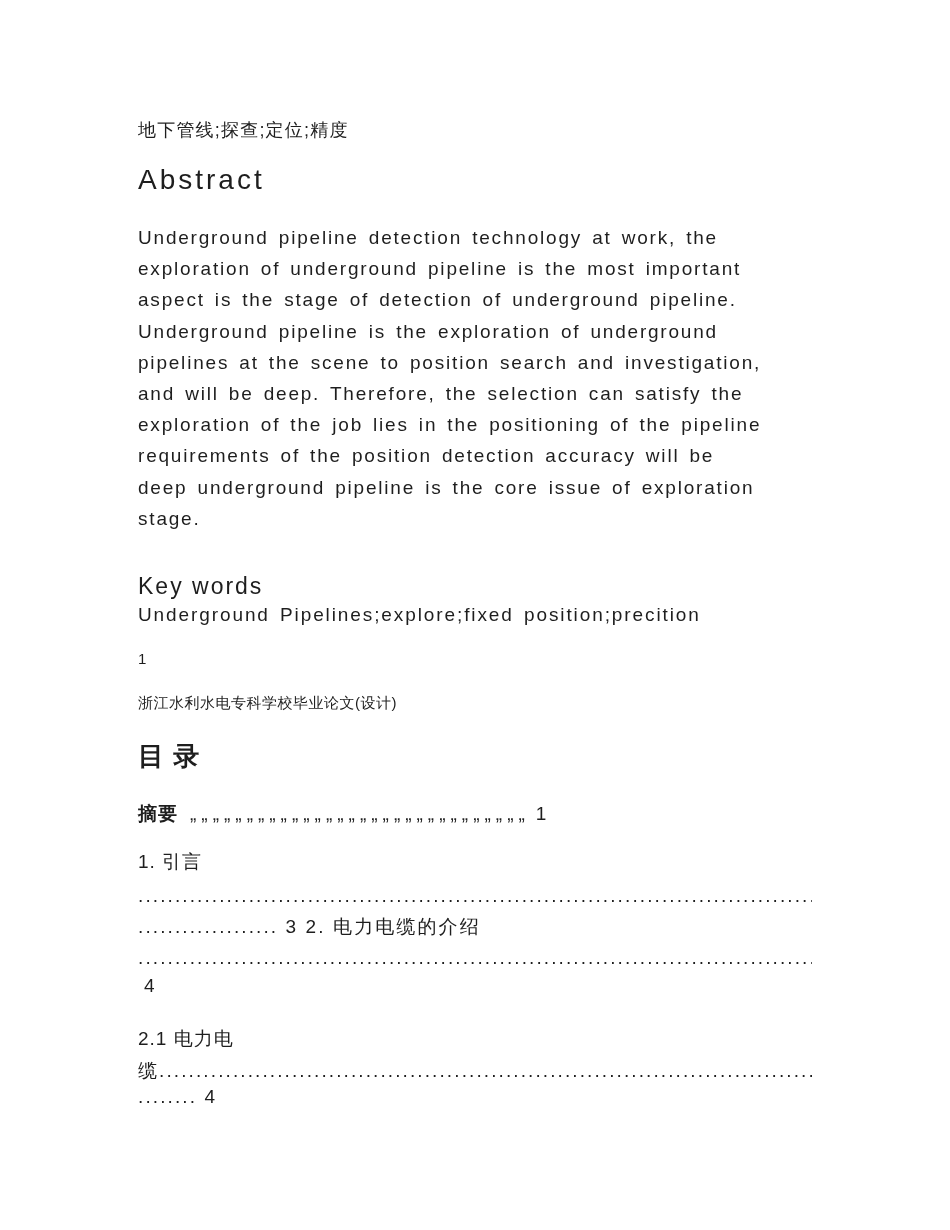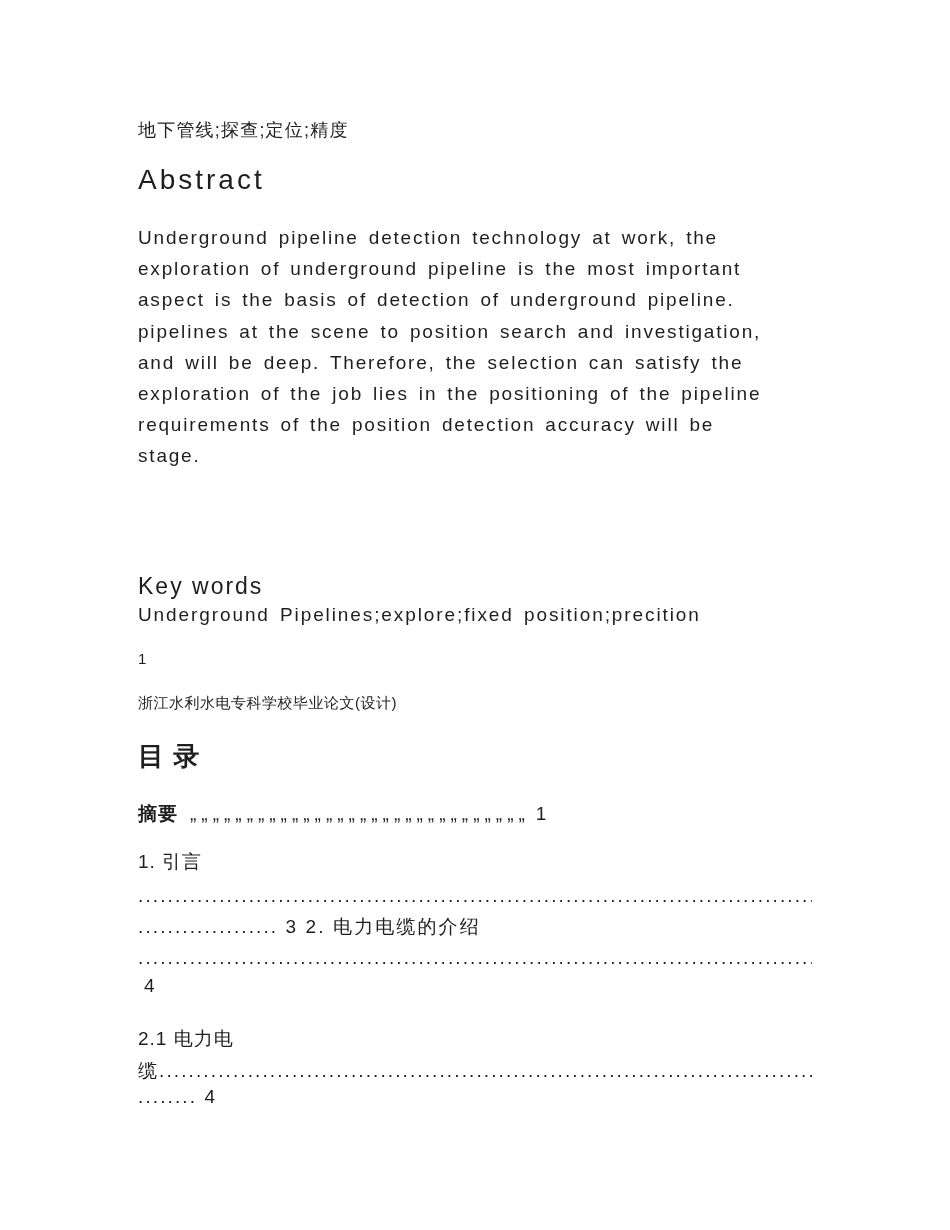--- a/index.html
+++ b/index.html
@@ -48,7 +48,7 @@
 <div class="abs abstract-body">
   <div>Underground pipeline detection technology at work, the</div>
   <div>exploration of underground pipeline is the most important</div>
-  <div>aspect is the basis of detection of underground pipeline.</div>
+  <div>aspect is the stage of detection of underground pipeline.</div>
   <div>pipelines at the scene to position search and investigation,</div>
   <div>and will be deep. Therefore, the selection can satisfy the</div>
   <div>exploration of the job lies in the positioning of the pipeline</div>

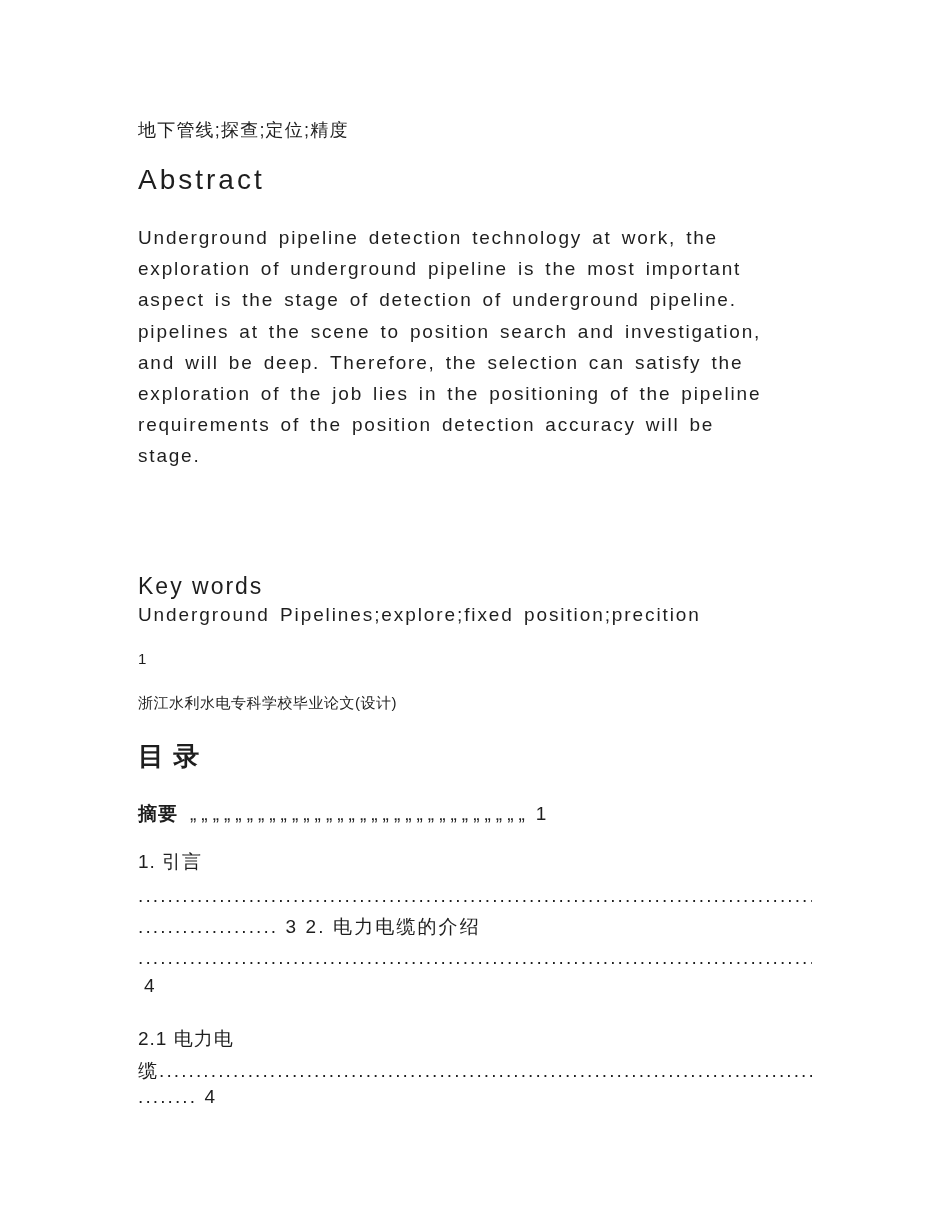--- a/index.html
+++ b/index.html
@@ -49,6 +49,7 @@
   <div>Underground pipeline detection technology at work, the</div>
   <div>exploration of underground pipeline is the most important</div>
   <div>aspect is the stage of detection of underground pipeline.</div>
+  <div>Underground pipeline is the exploration of underground</div>
   <div>pipelines at the scene to position search and investigation,</div>
   <div>and will be deep. Therefore, the selection can satisfy the</div>
   <div>exploration of the job lies in the positioning of the pipeline</div>

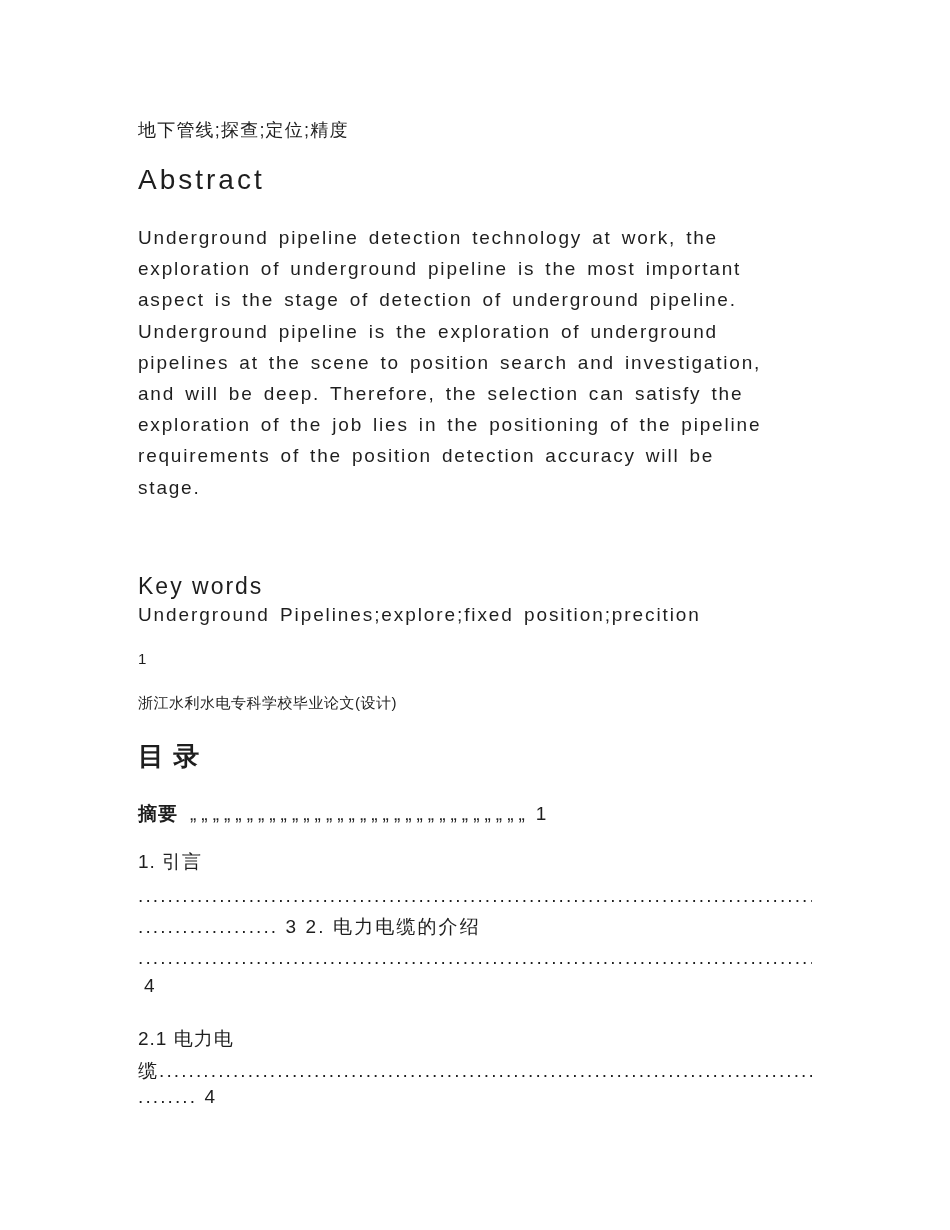--- a/index.html
+++ b/index.html
@@ -54,6 +54,7 @@
   <div>and will be deep. Therefore, the selection can satisfy the</div>
   <div>exploration of the job lies in the positioning of the pipeline</div>
   <div>requirements of the position detection accuracy will be</div>
+  <div>deep underground pipeline is the core issue of exploration</div>
   <div>stage.</div>
 </div>
 

